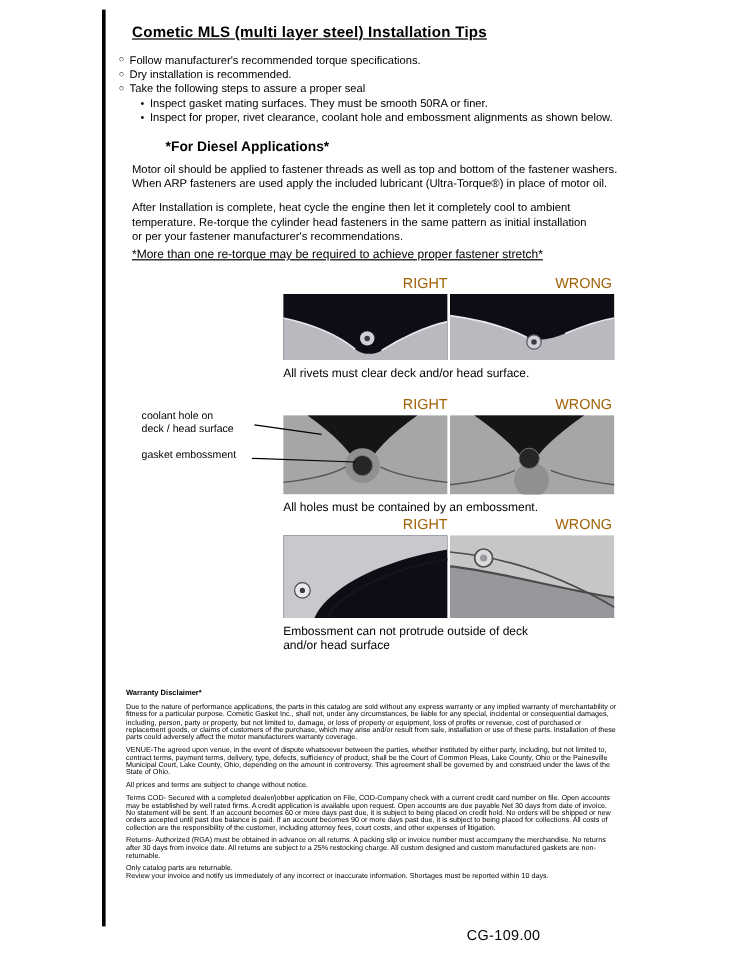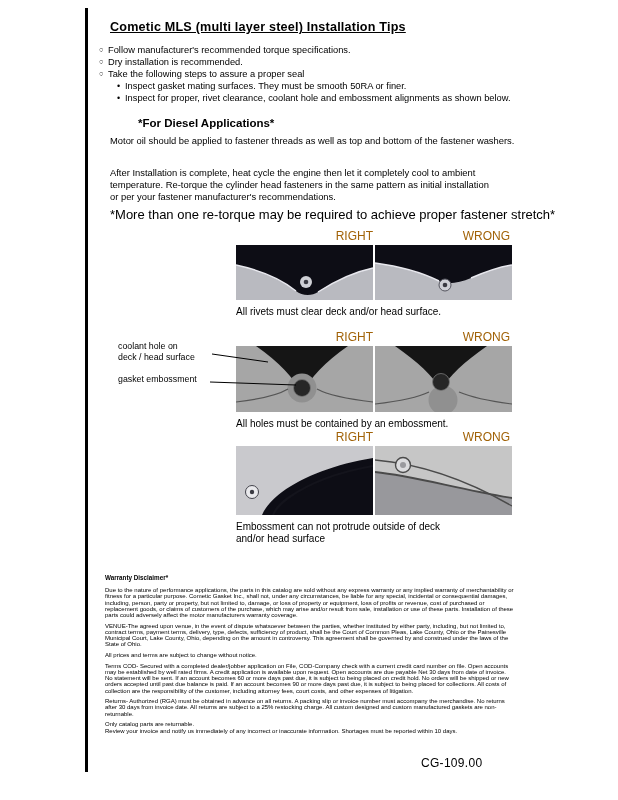--- a/index.html
+++ b/index.html
@@ -71,6 +71,7 @@
 
   <div class="para" id="para1">
     <div>Motor oil should be applied to fastener threads as well as top and bottom of the fastener washers.</div>
+    <div>When ARP fasteners are used apply the included lubricant (Ultra-Torque®) in place of motor oil.</div>
   </div>
 
   <div class="para" id="para2">

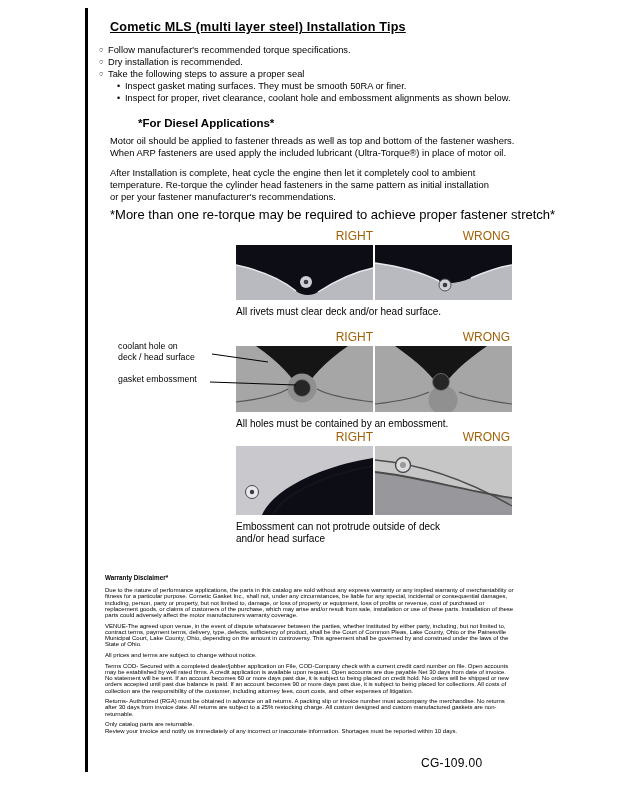--- a/index.html
+++ b/index.html
@@ -17,7 +17,7 @@
   .para { position:absolute; left:110px; font-size:9.4px; line-height:12px; }
   #para1 { top:135px; }
   #para2 { top:167px; }
-  .note { position:absolute; left:110px; top:207px; font-size:13px; }
+  .note { position:absolute; left:110px; top:207px; font-size:10px;text-decoration:underline; }
   .diagrams { position:absolute; left:236px; top:229px; width:276px; }
   .dg-row { position:absolute; left:0; width:276px; }
   #row1 { top:0; } #row2 { top:101px; } #row3 { top:201px; }

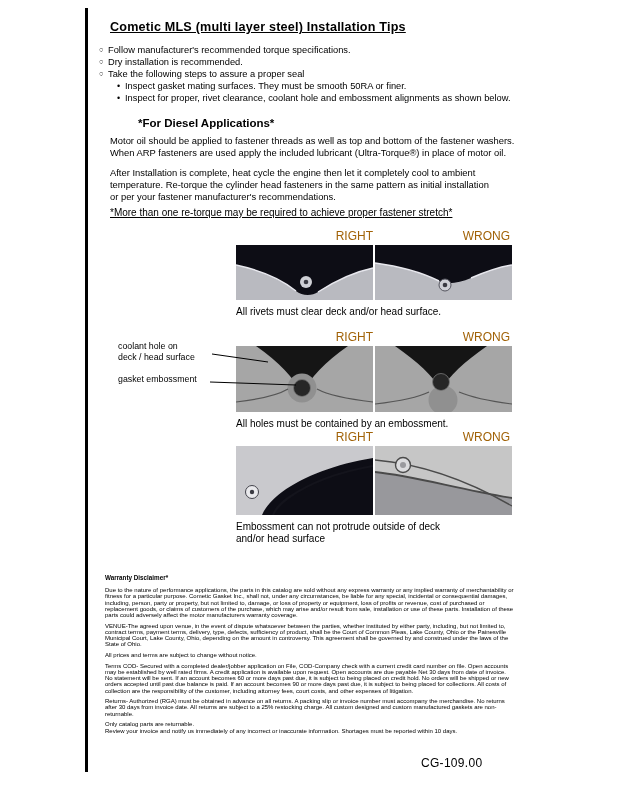--- a/index.html
+++ b/index.html
@@ -33,7 +33,7 @@
   .disc { position:absolute; left:105px; top:575px; width:410px; font-size:6px; line-height:6.2px; }
   .disc .disc-title { font-weight:700; font-size:6.3px; margin-bottom:6px; }
   .disc p { margin-bottom:4.5px; white-space:pre-line; }
-  .footer { position:absolute; left:389px; top:756px; font-size:12px; letter-spacing:.3px;margin-left:32px; }
+  .footer { position:absolute; left:389px; top:772px; font-size:12px; letter-spacing:.3px; }
 </style>
 </head>
 <body>

